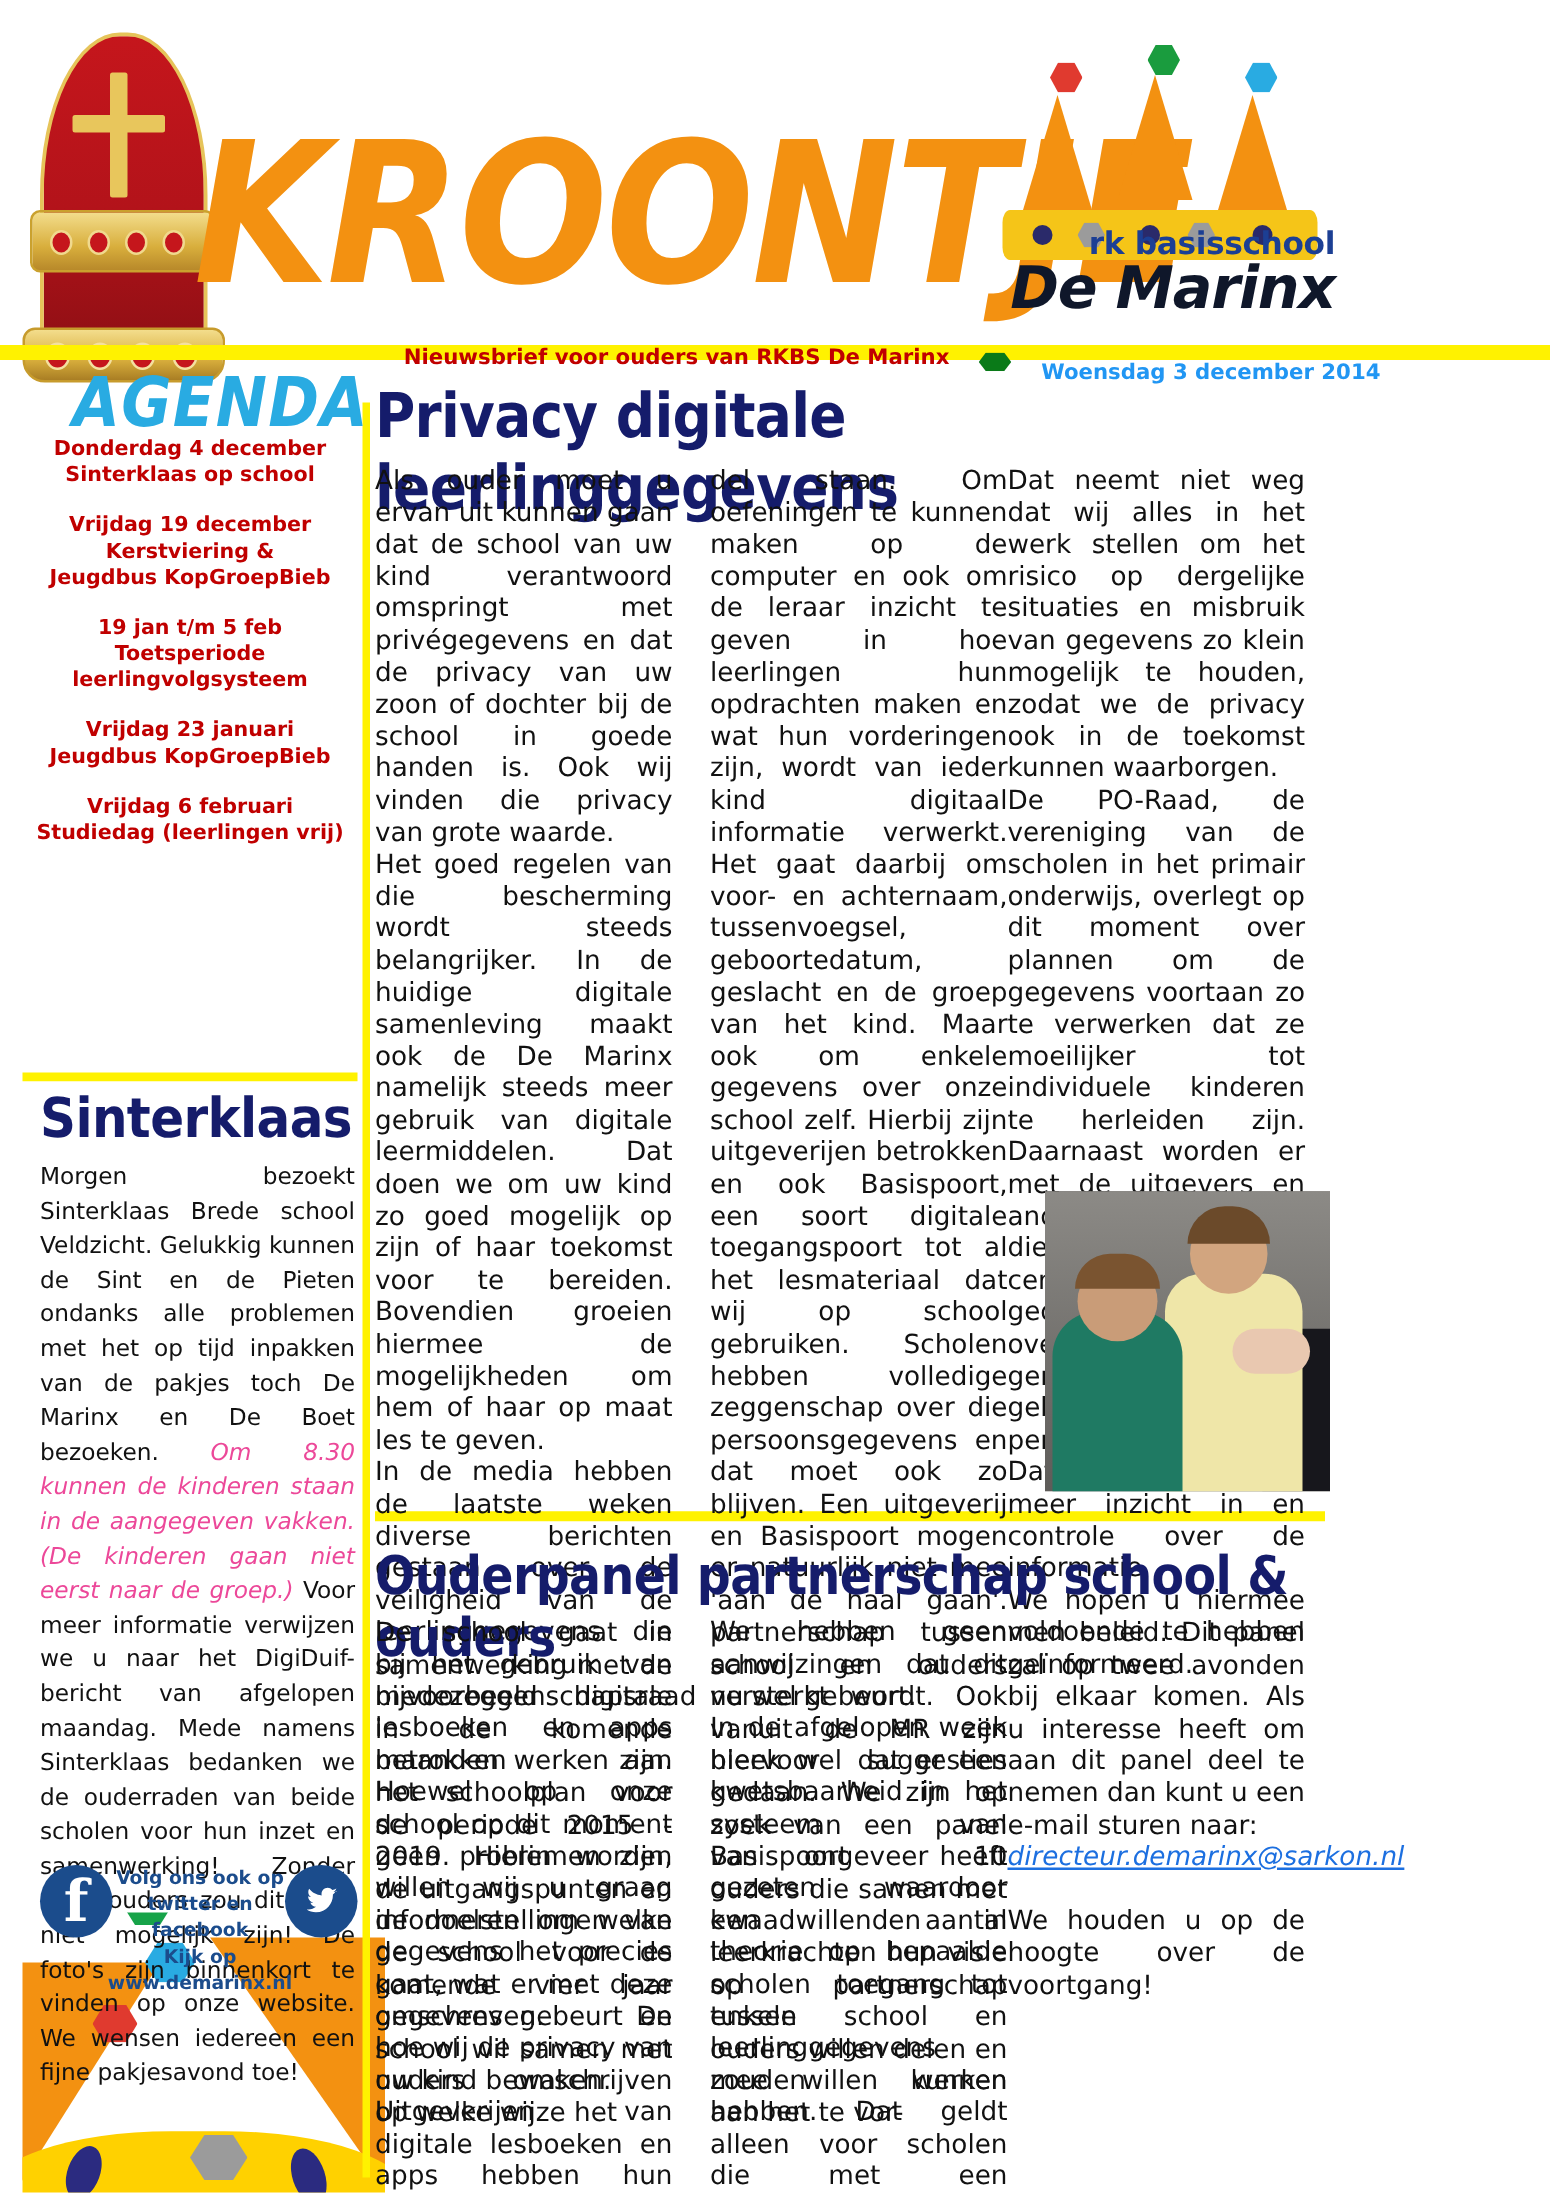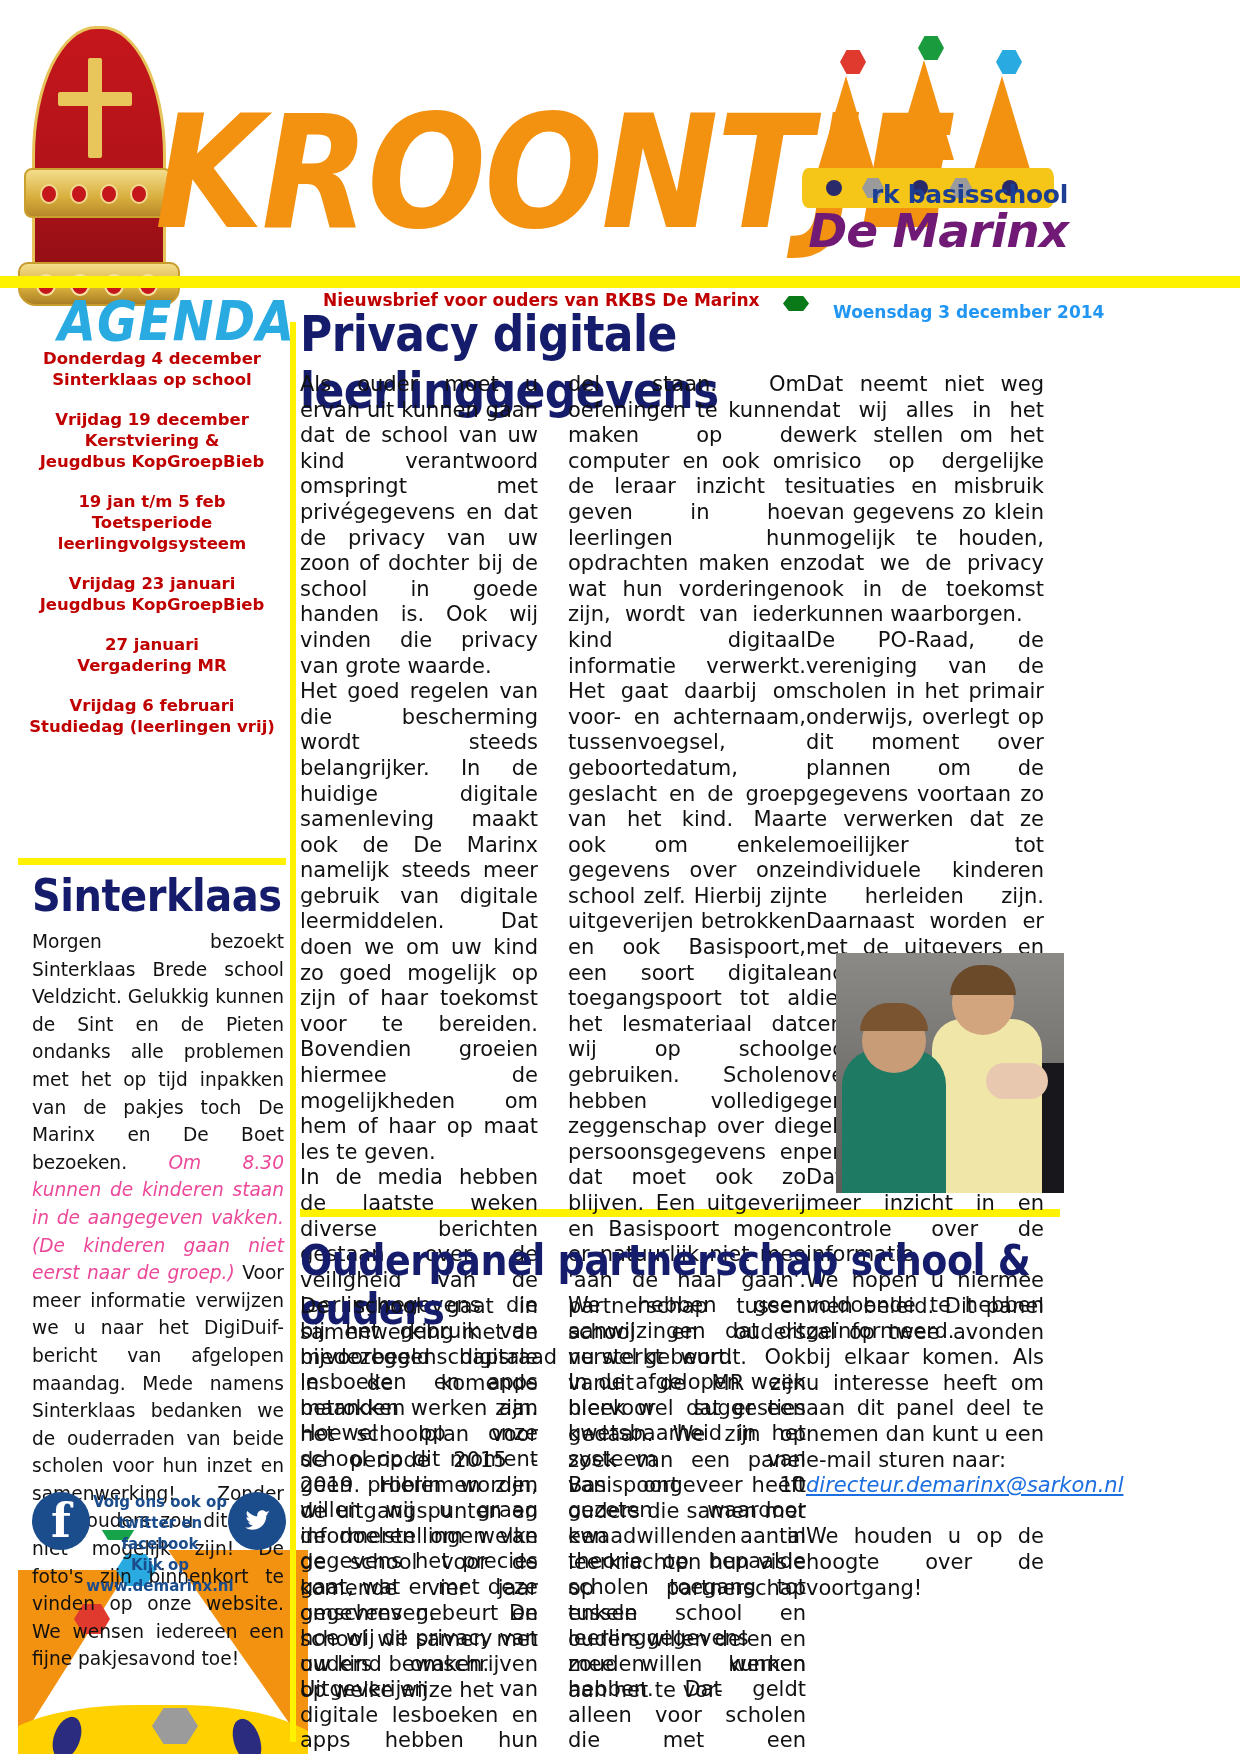--- a/index.html
+++ b/index.html
@@ -69,7 +69,7 @@
   }
   .brand2{
     position:absolute;left:778px;top:203px;width:290px;
-    font-size:47px;font-weight:bold;color:#701a75;text-align:right;
+    font-size:47px;font-weight:bold;color:#0f172a;text-align:right;
     font-style:italic;letter-spacing:-1px;
   }
 

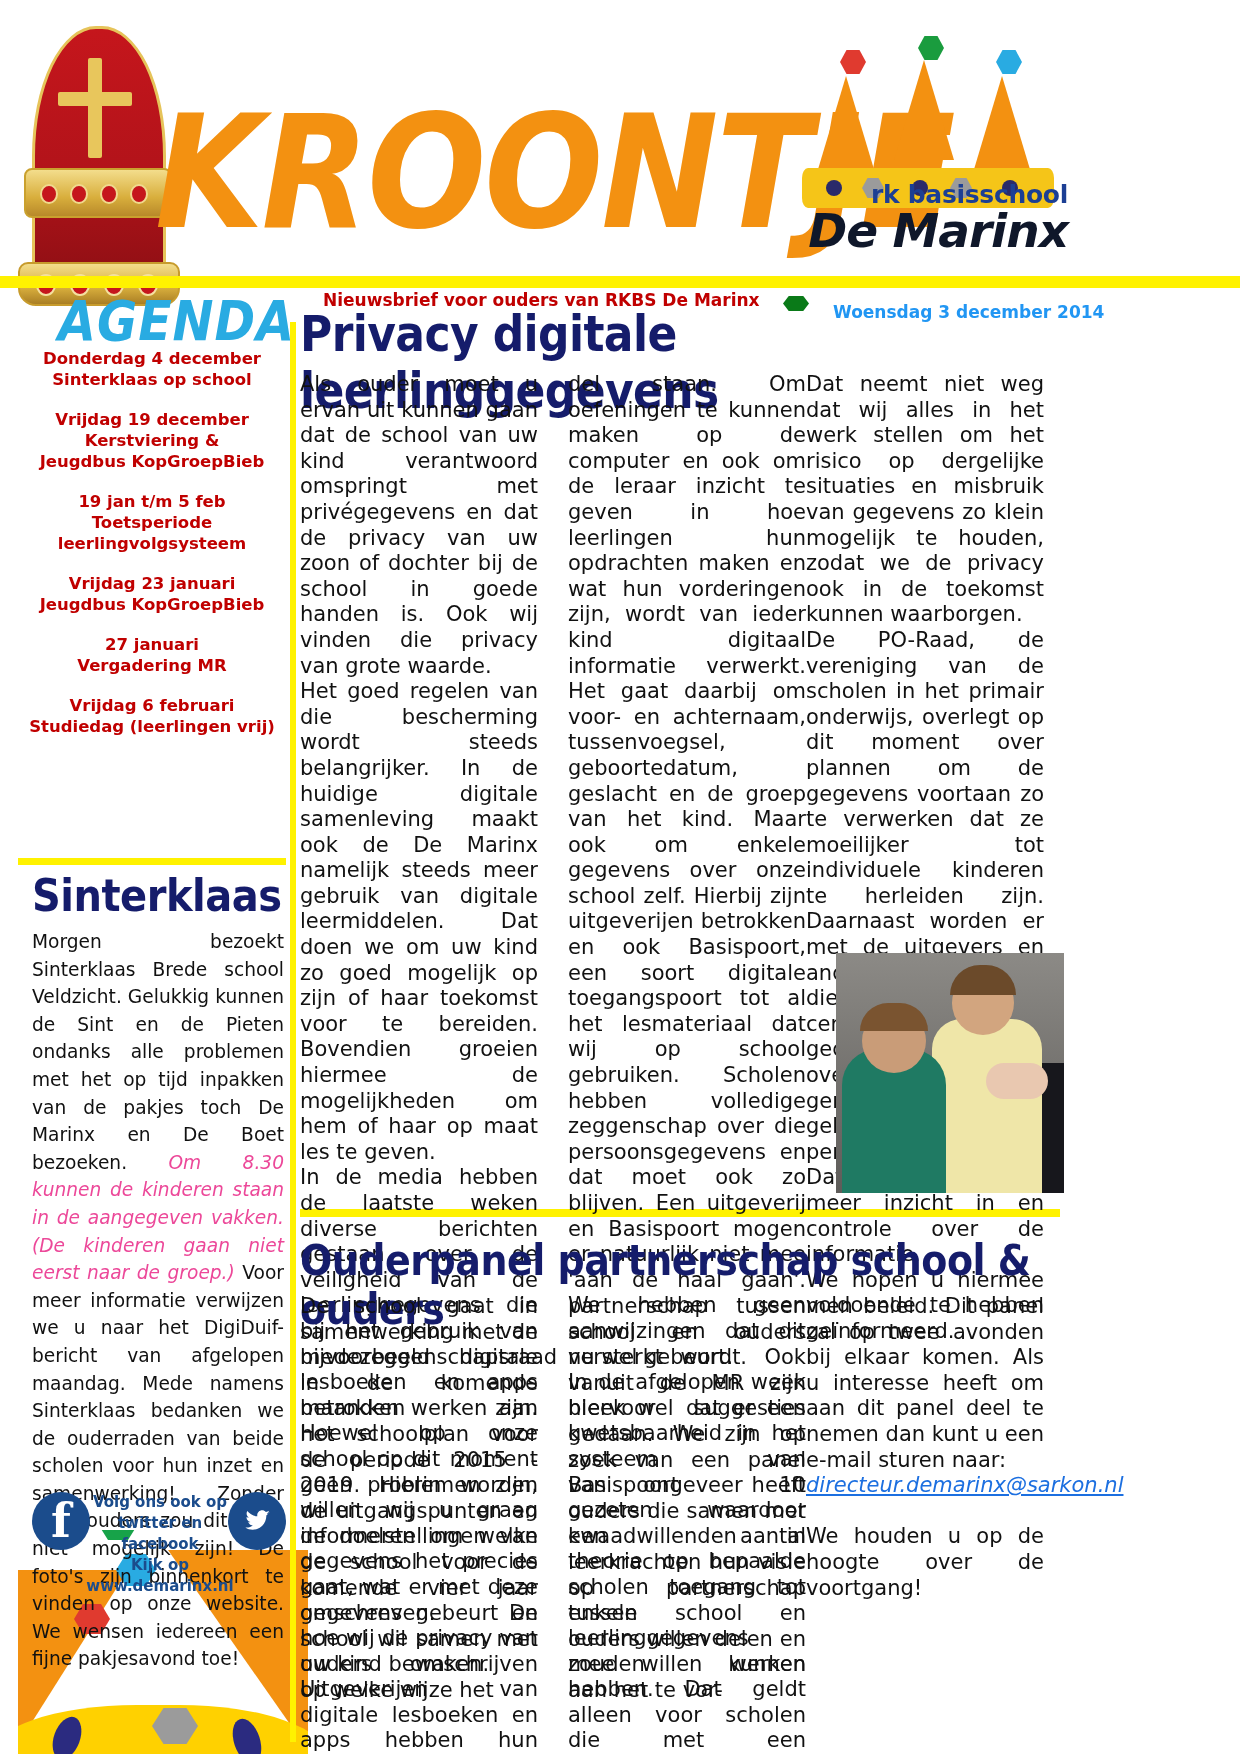--- a/index.html
+++ b/index.html
@@ -75,7 +75,7 @@
 
   
   .rule-top{position:absolute;left:0px;top:276px;width:1240px;height:12px;background:#FFF200;}
-  .subbar{position:absolute;left:18px;top:290px;width:1205px;height:26px;}
+  .subbar{position:absolute;left:18px;top:276px;width:1205px;height:26px;}
   .subbar .left{
     position:absolute;left:305px;top:0;font-size:17px;font-weight:bold;color:#C00000;
   }

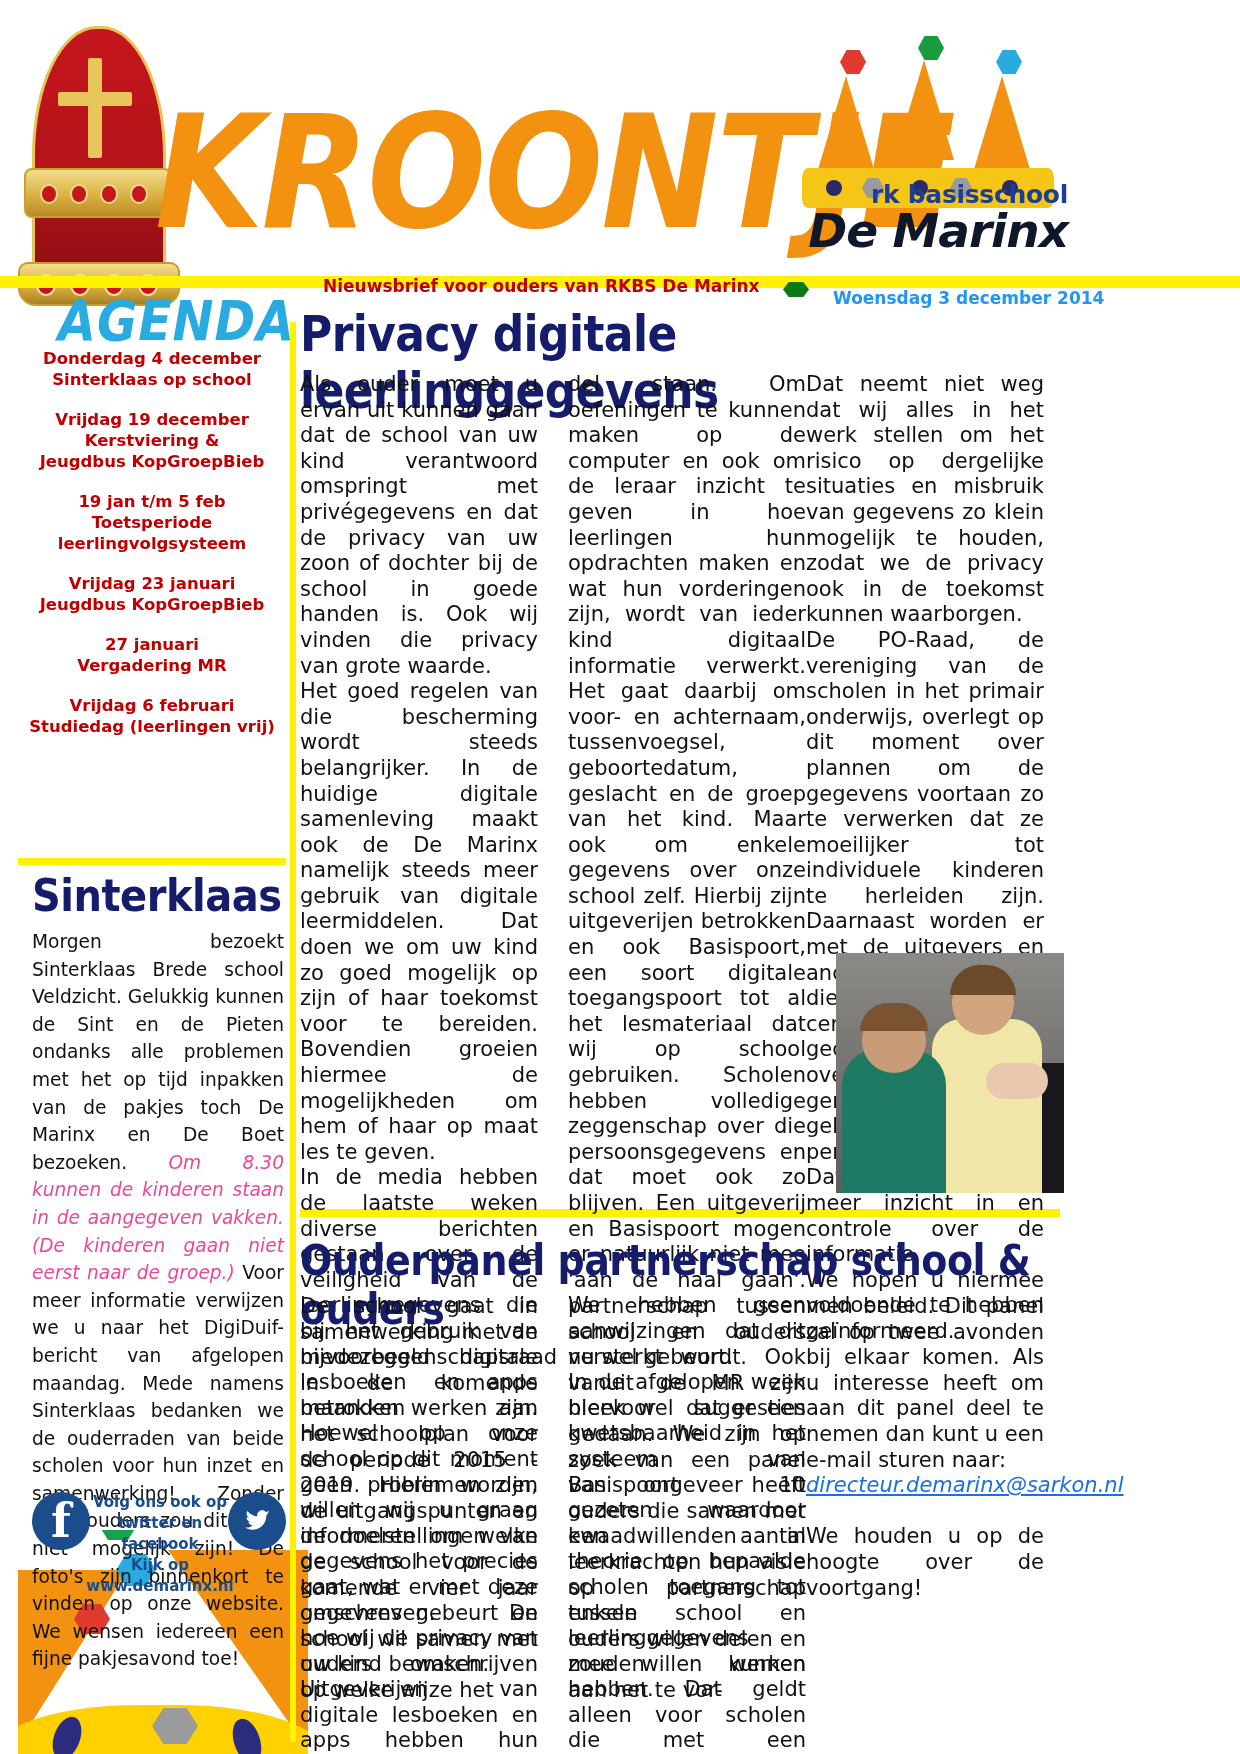--- a/index.html
+++ b/index.html
@@ -252,10 +252,6 @@
         <div>Jeugdbus KopGroepBieb</div>
       </div>
       <div class="agenda-item">
-        <div>27 januari</div>
-        <div>Vergadering MR</div>
-      </div>
-      <div class="agenda-item">
         <div>Vrijdag 6 februari</div>
         <div>Studiedag (leerlingen vrij)</div>
       </div>

